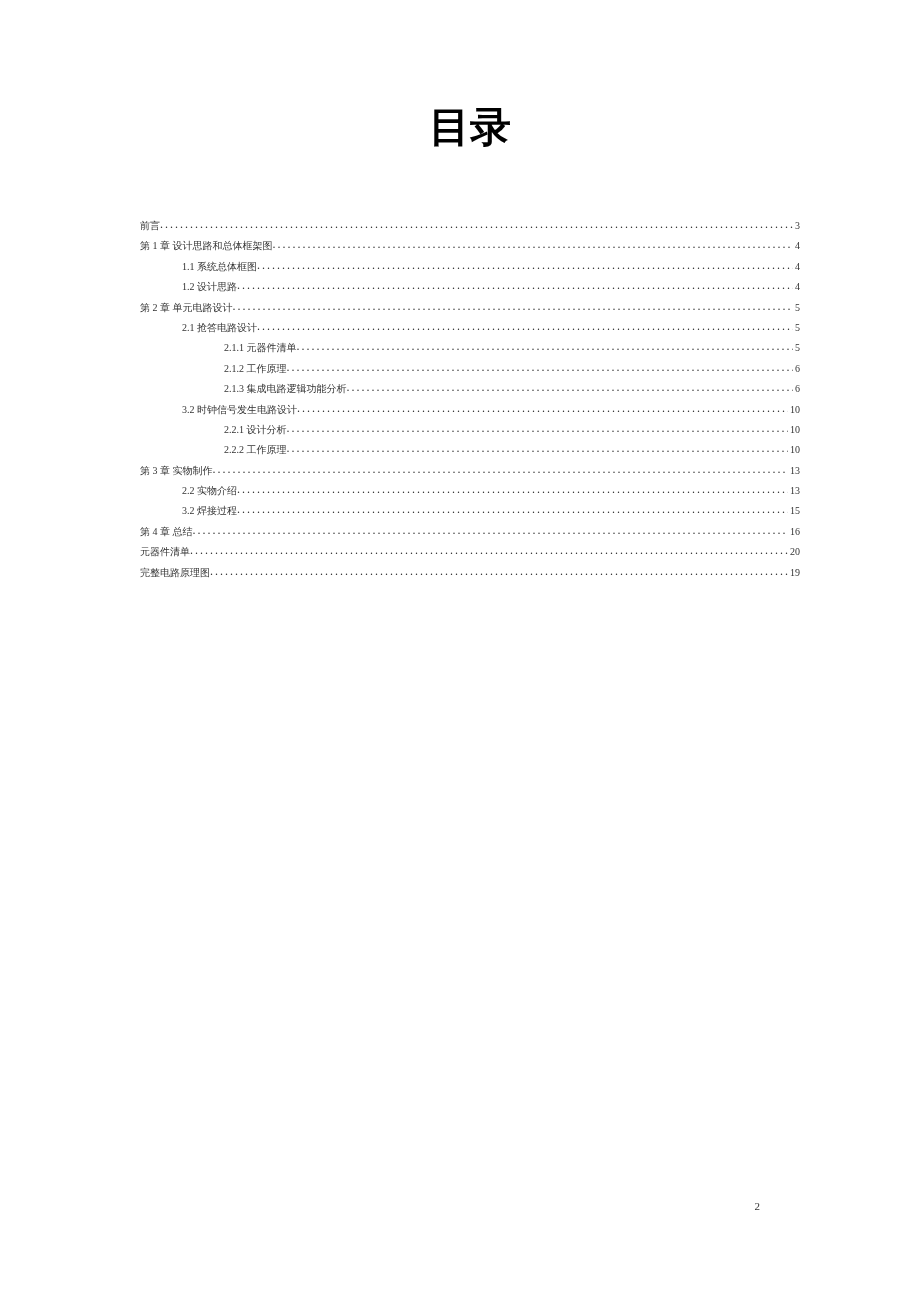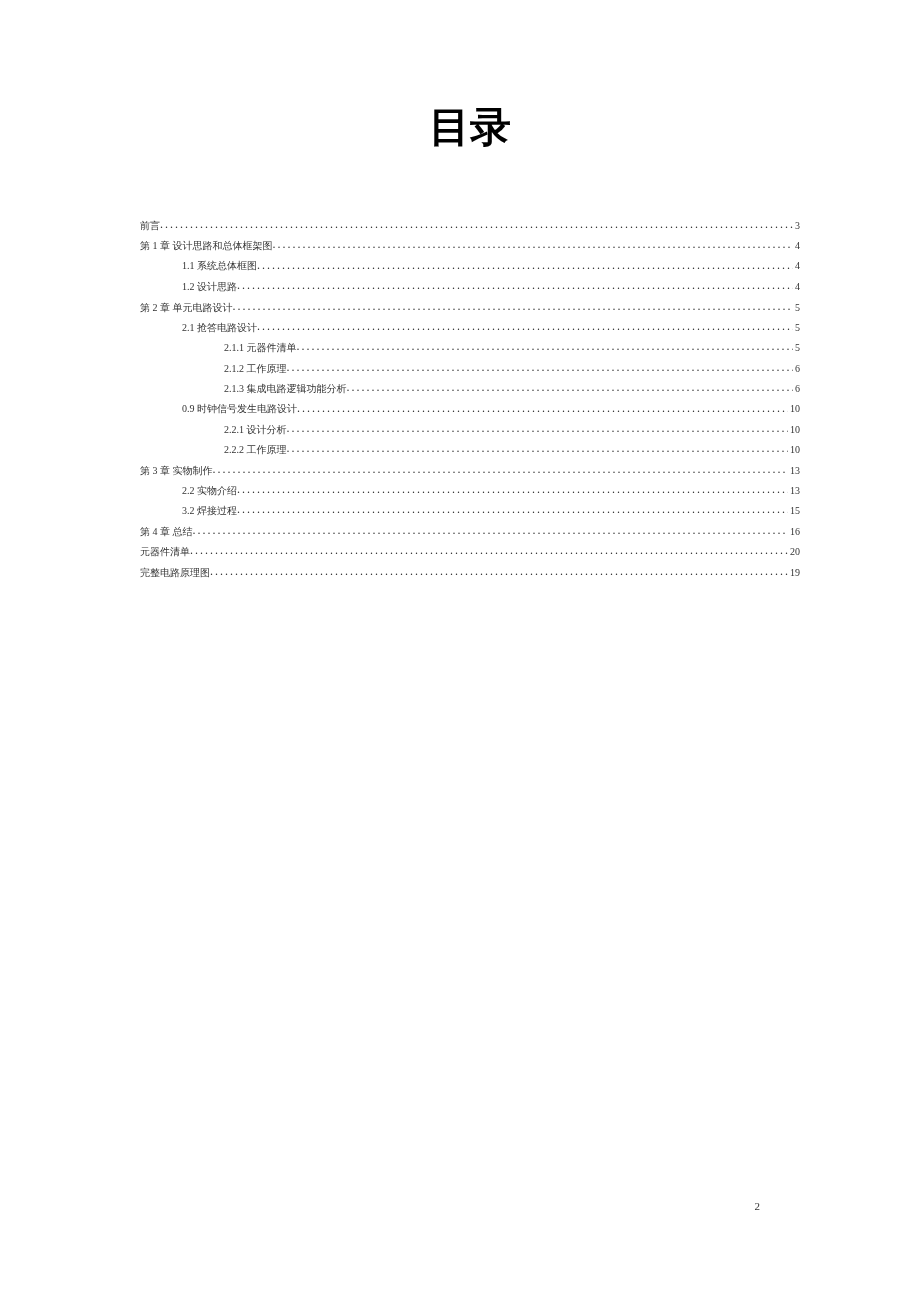--- a/index.html
+++ b/index.html
@@ -56,7 +56,7 @@
       padding-left: 2px;
     }
     .indent-0 { padding-left: 0; }
-    .indent-1 { padding-left: 42px; align-items: center; }
+    .indent-1 { padding-left: 42px; }
     .indent-2 { padding-left: 84px; }
     .page-number {
       position: absolute;

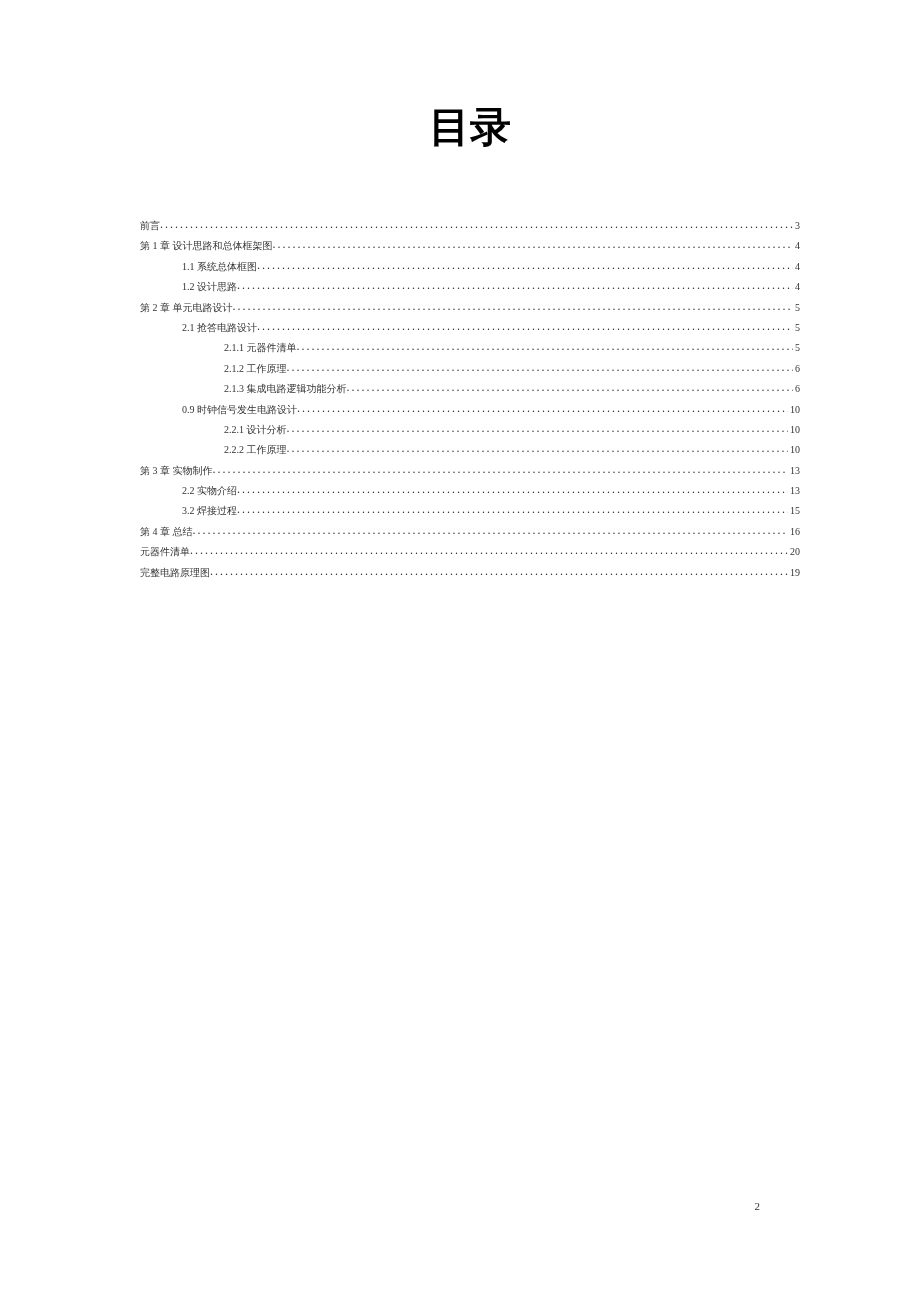--- a/index.html
+++ b/index.html
@@ -119,7 +119,7 @@
         <span class="toc-page">6</span>
       </div>
       <div class="toc-row indent-1">
-        <span class="toc-label">0.9 时钟信号发生电路设计</span>
+        <span class="toc-label">3.2 时钟信号发生电路设计</span>
         <span class="toc-dots"></span>
         <span class="toc-page">10</span>
       </div>

